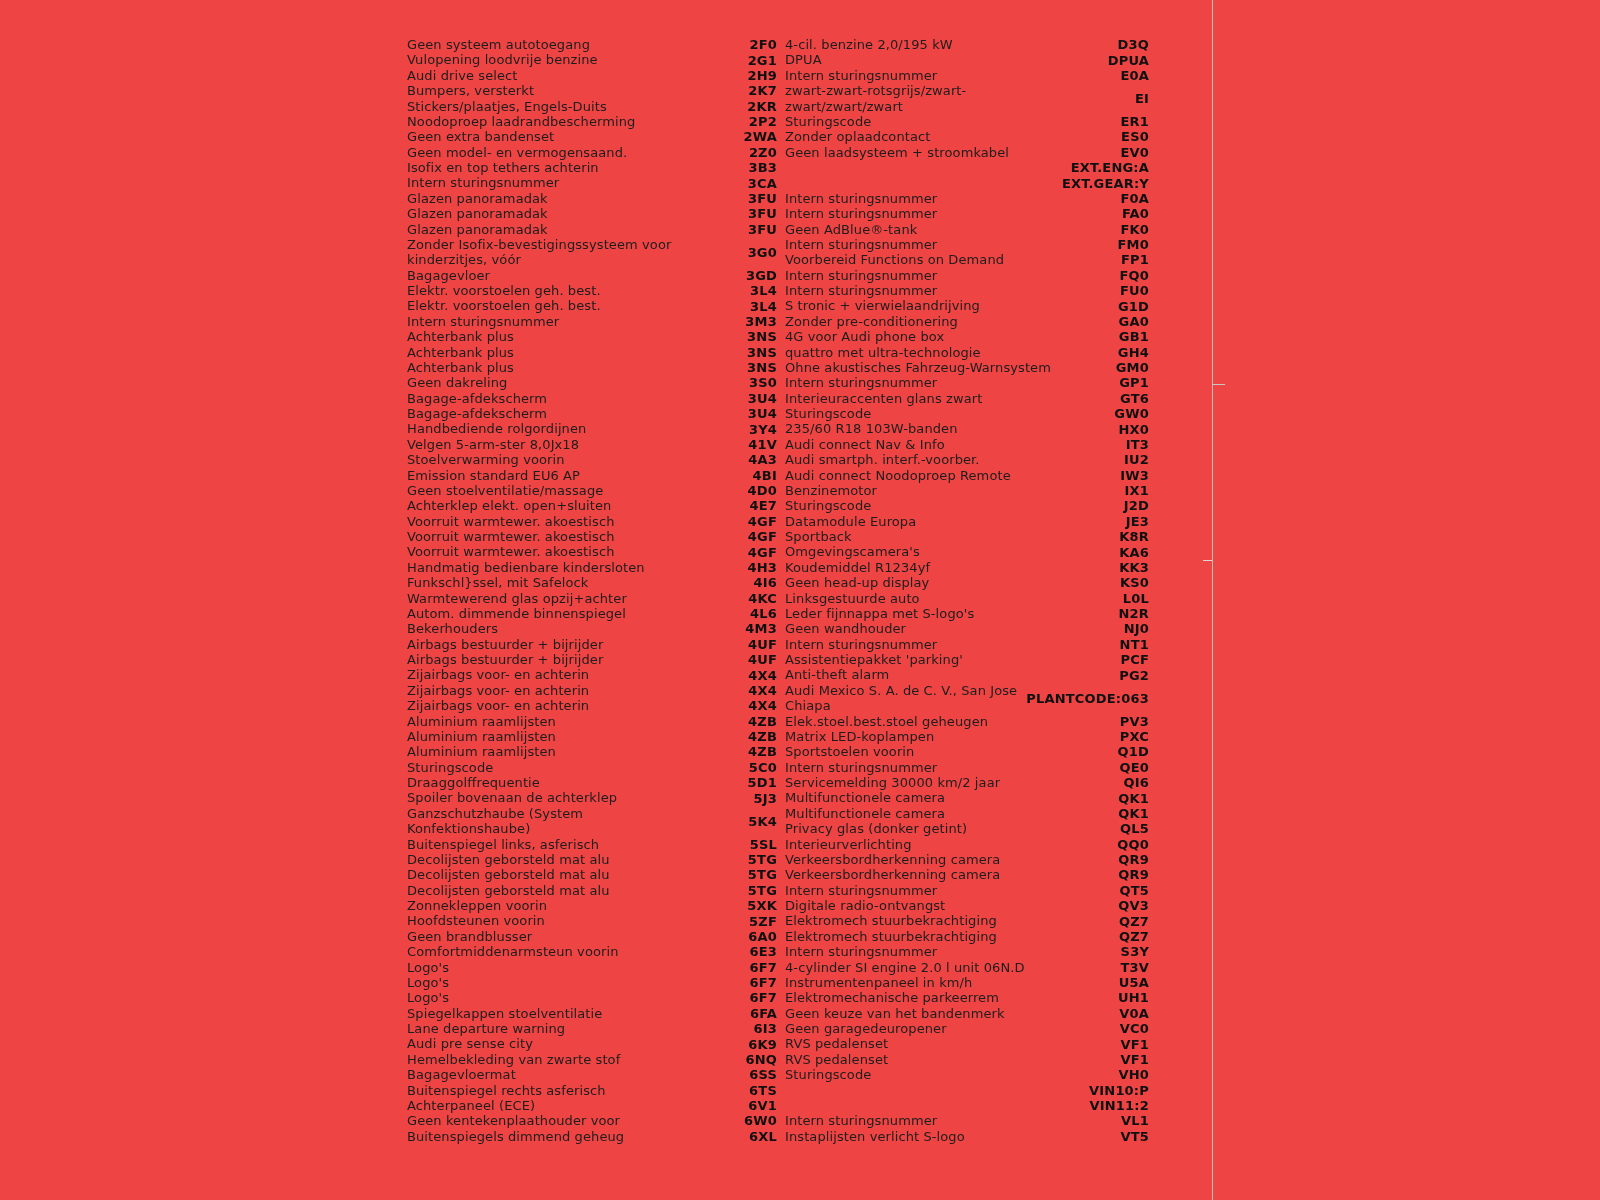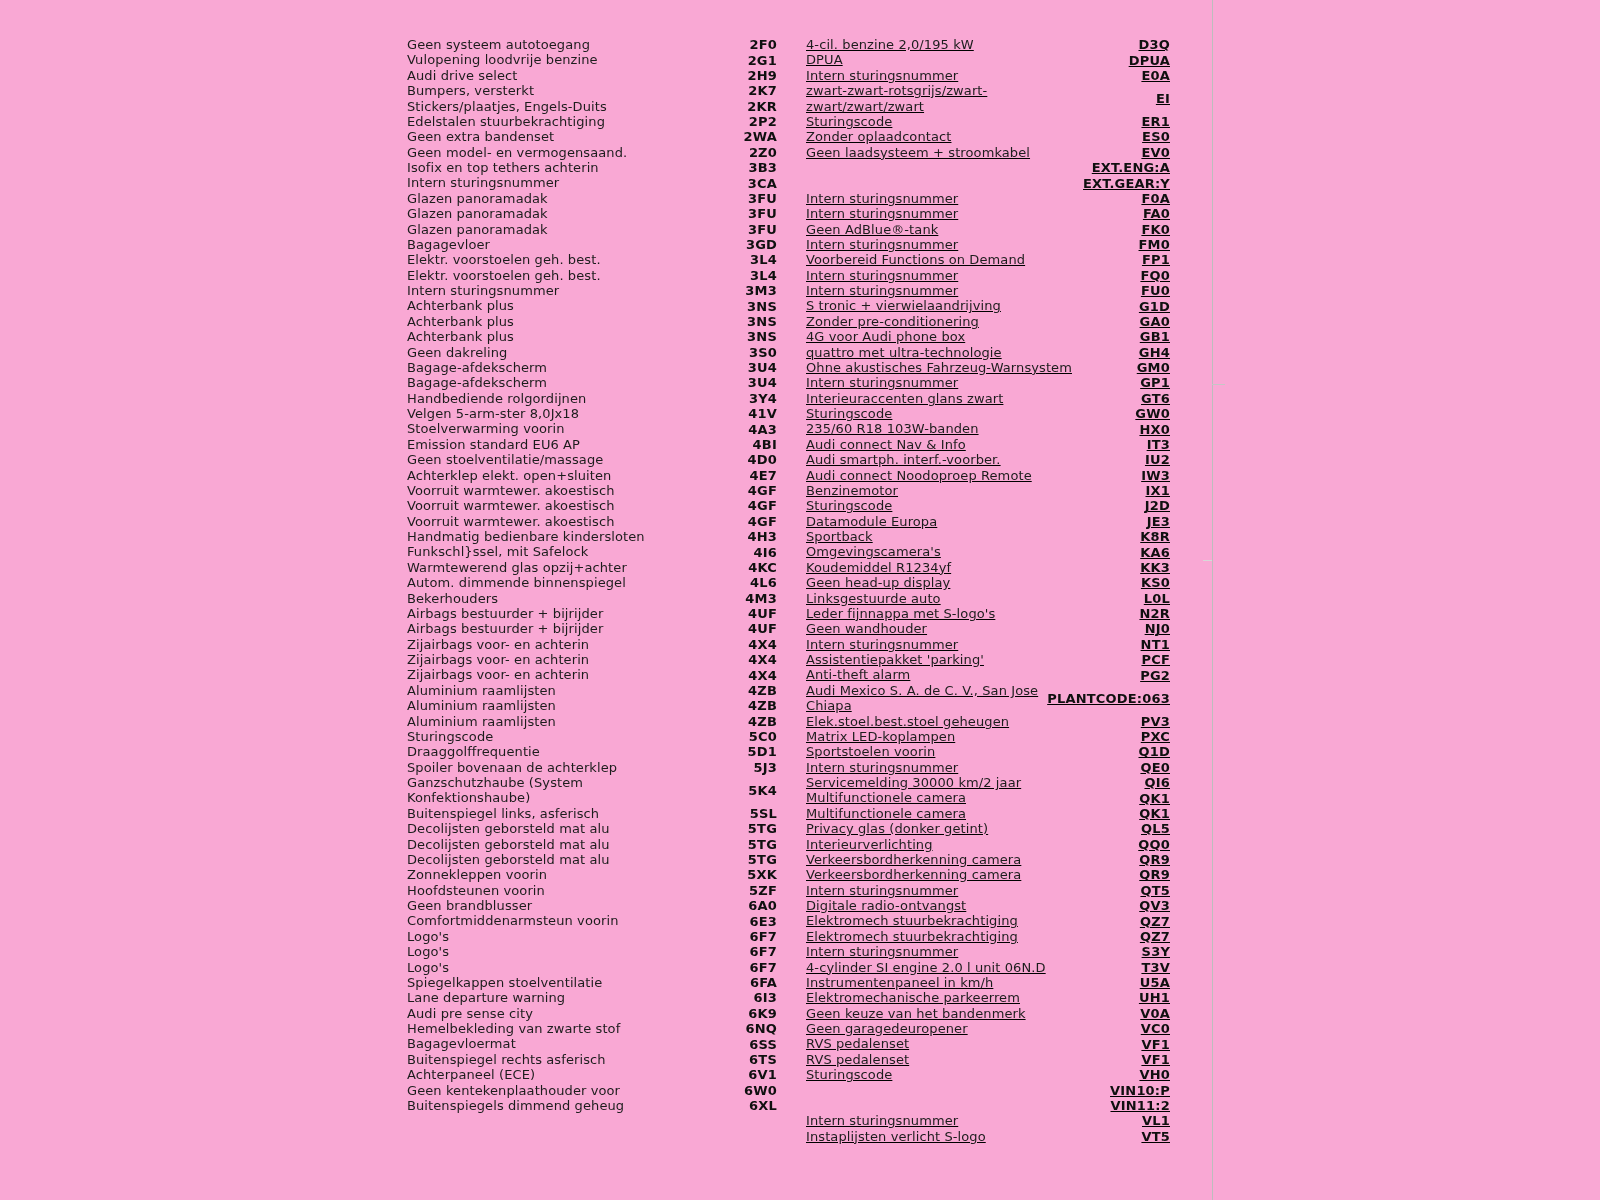--- a/index.html
+++ b/index.html
@@ -11,7 +11,7 @@
   .sheet {
     position: relative;
     width: 1600px; height: 1200px;
-    background: #f9a8d4;
+    background: #ef4444;
     overflow: hidden;
     --lh: 15.38px;
   }

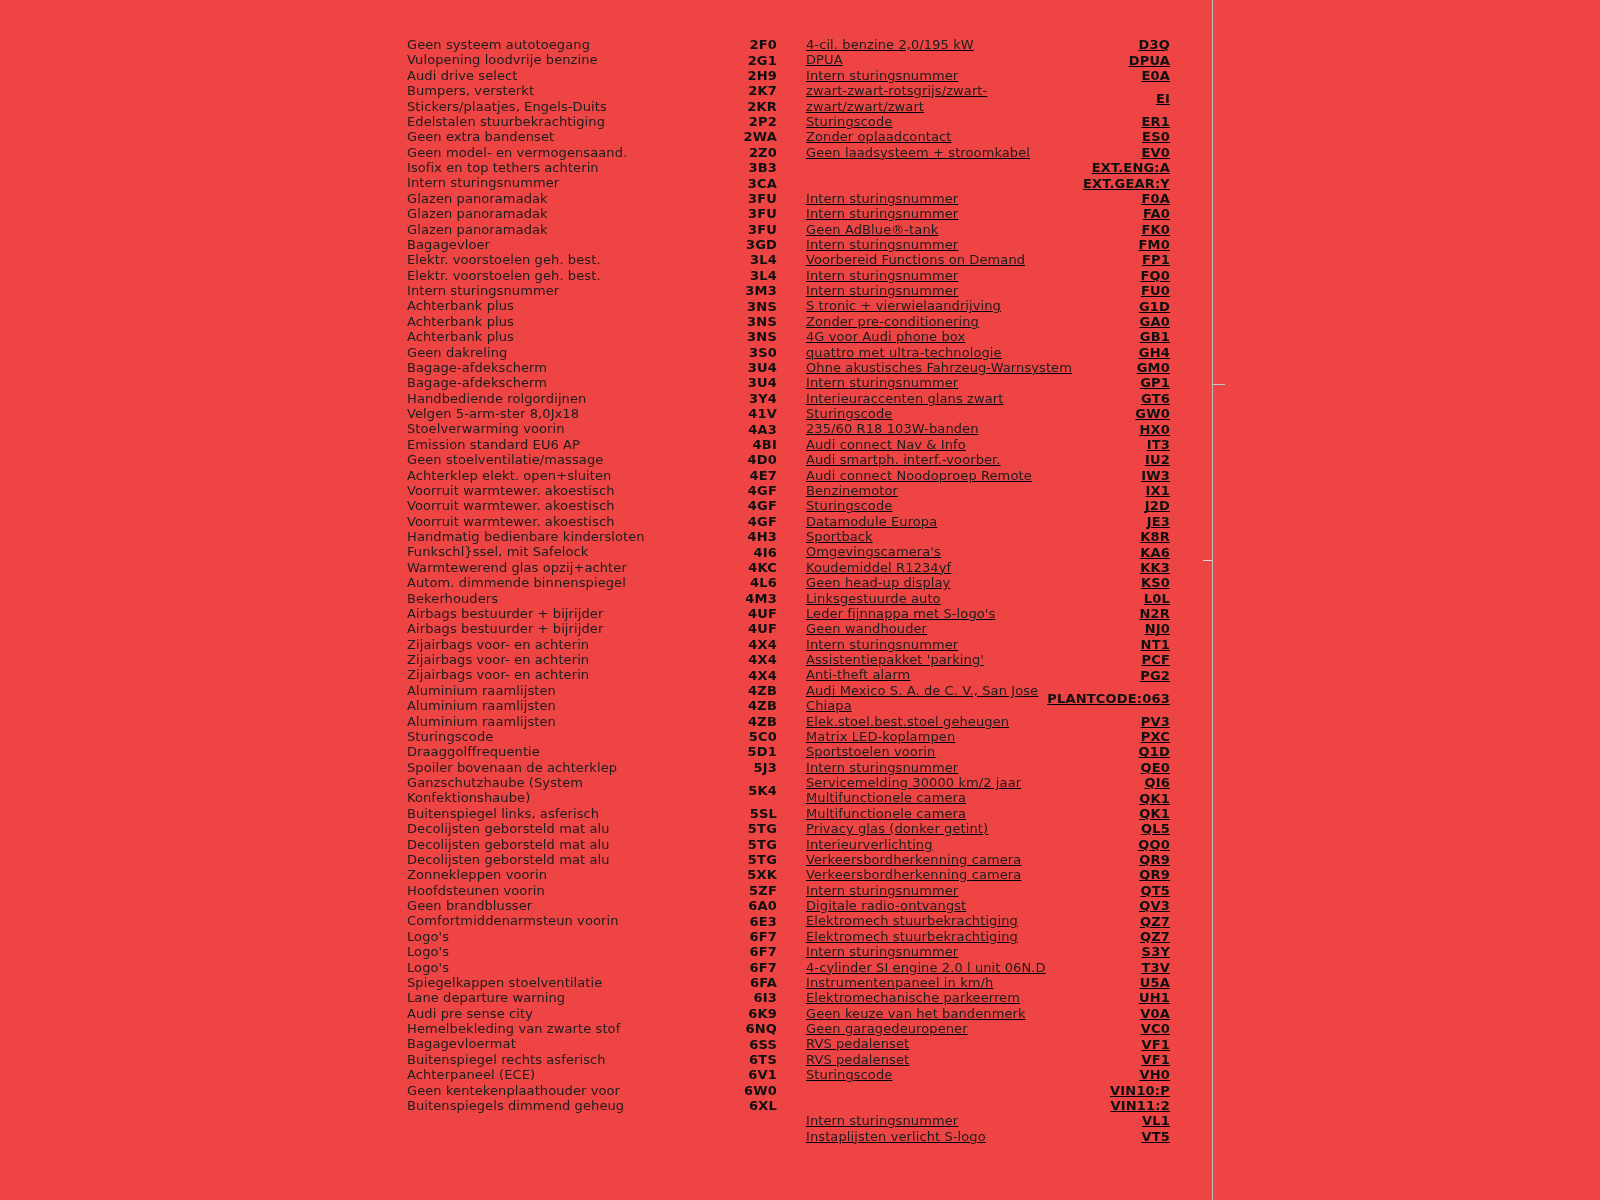--- a/index.html
+++ b/index.html
@@ -22,7 +22,7 @@
     flex-direction: column;
   }
   .col-left  { left: 407px; width: 370px; }
-  .col-right { left: 806px; width: 364px; text-decoration: underline; }
+  .col-right { left: 785px; width: 364px; }
   .row {
     display: flex;
     align-items: center;

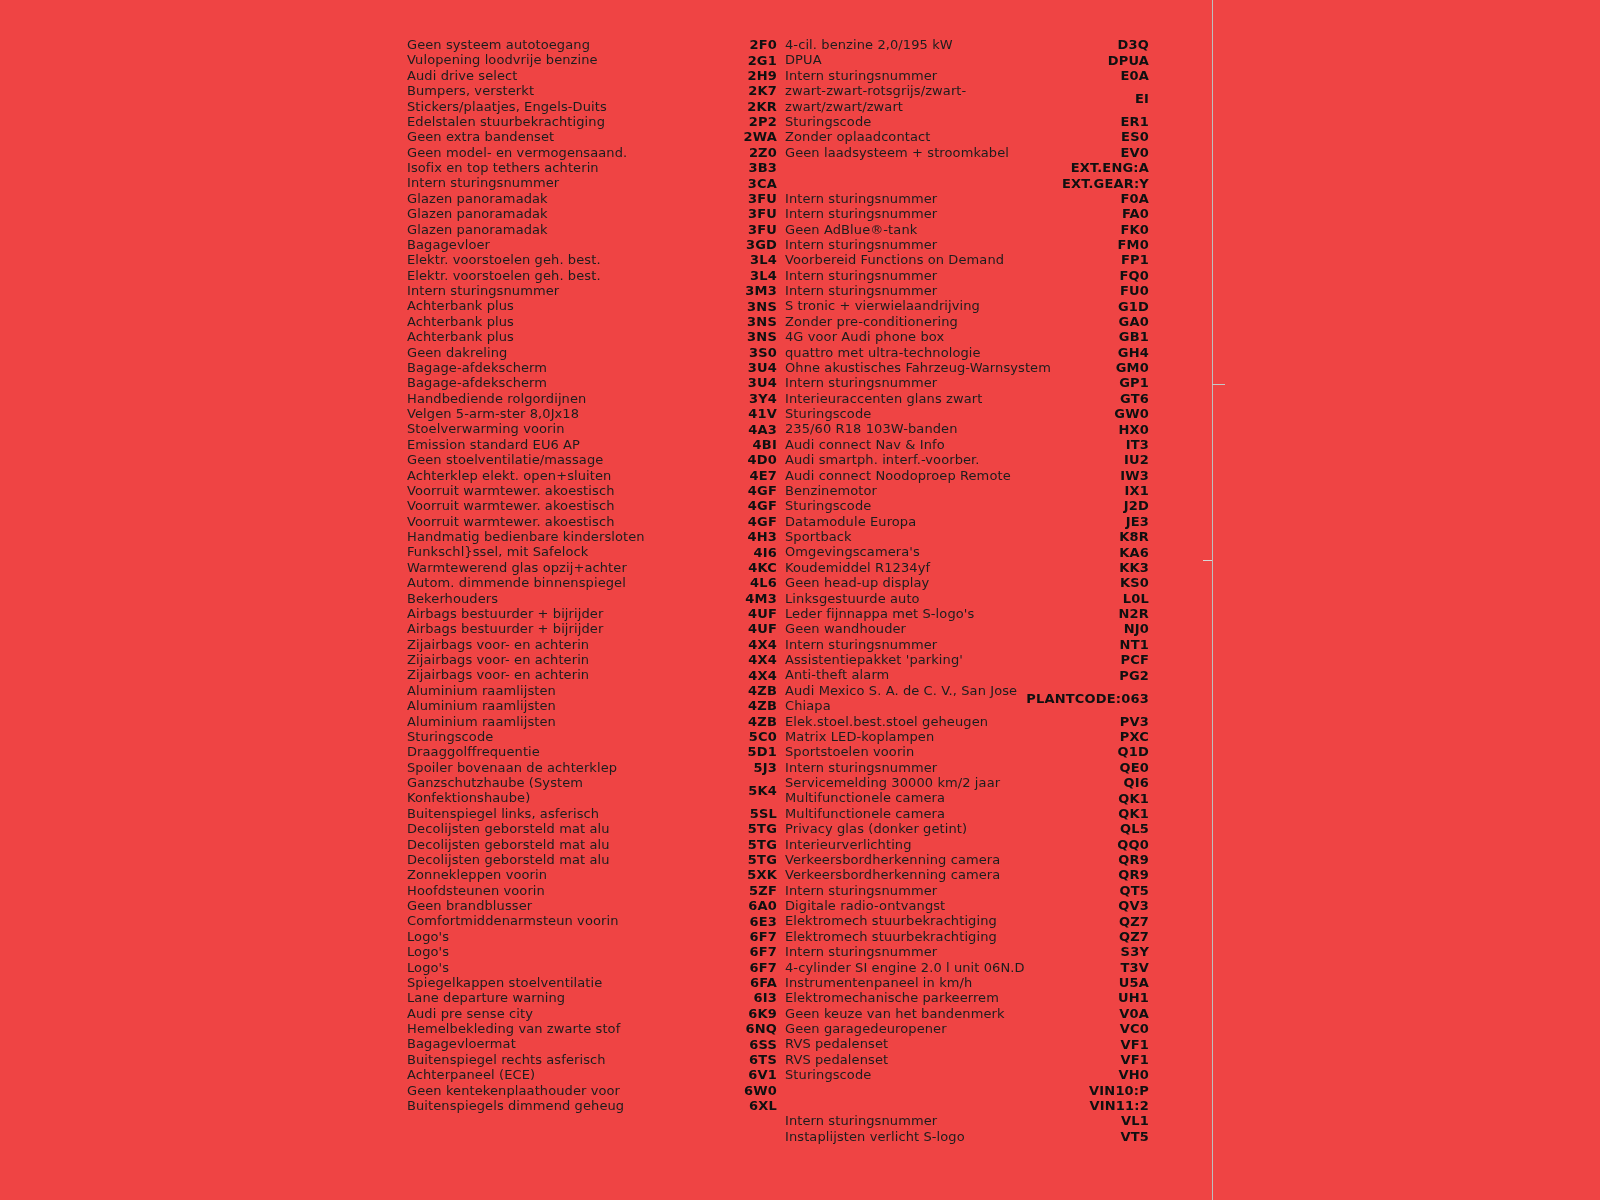--- a/index.html
+++ b/index.html
@@ -91,7 +91,7 @@
         <span class="code">2KR</span>
       </div>
       <div class="row">
-        <span class="desc">Edelstalen stuurbekrachtiging</span>
+        <span class="desc">Noodoproep laadrandbescherming</span>
         <span class="code">2P2</span>
       </div>
       <div class="row">

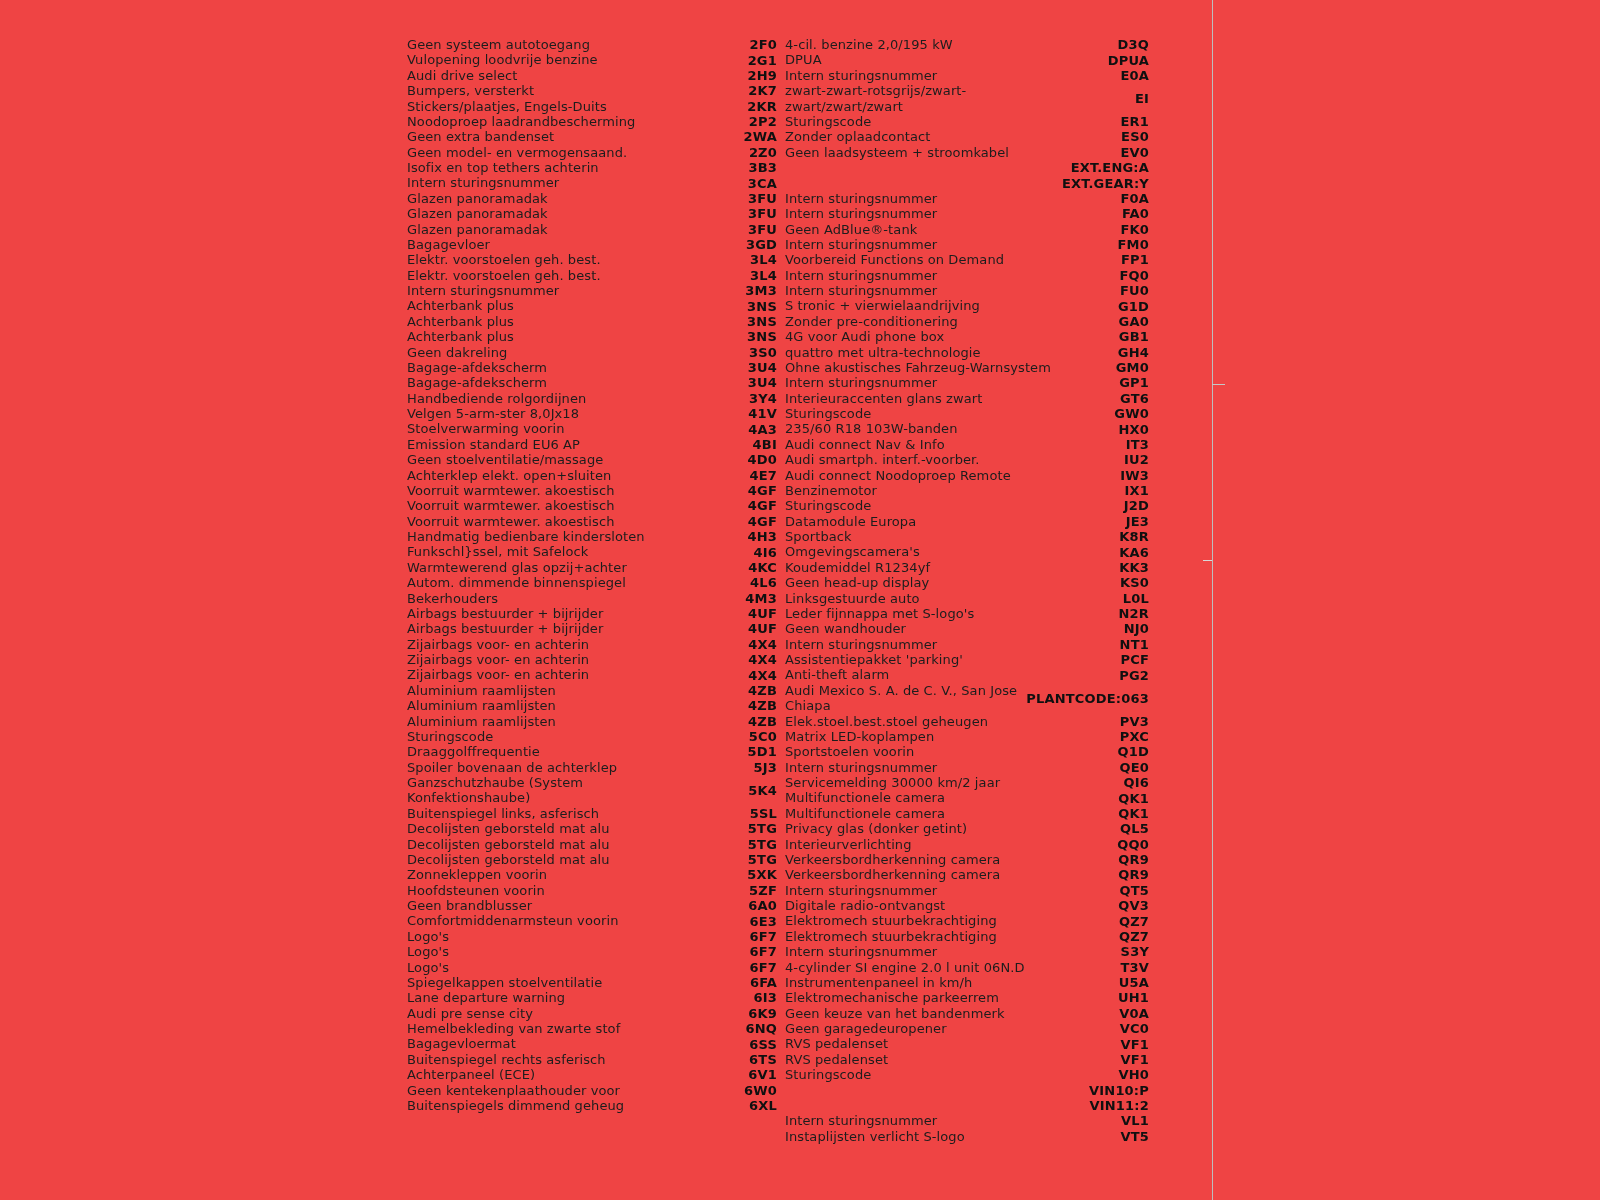--- a/index.html
+++ b/index.html
@@ -122,6 +122,11 @@
         <span class="desc">Glazen panoramadak</span>
         <span class="code">3FU</span>
       </div>
+      <div class="row span2">
+        <span class="desc">Zonder Isofix-bevestigingssysteem voor
+kinderzitjes, vóór</span>
+        <span class="code">3G0</span>
+      </div>
       <div class="row">
         <span class="desc">Bagagevloer</span>
         <span class="code">3GD</span>

